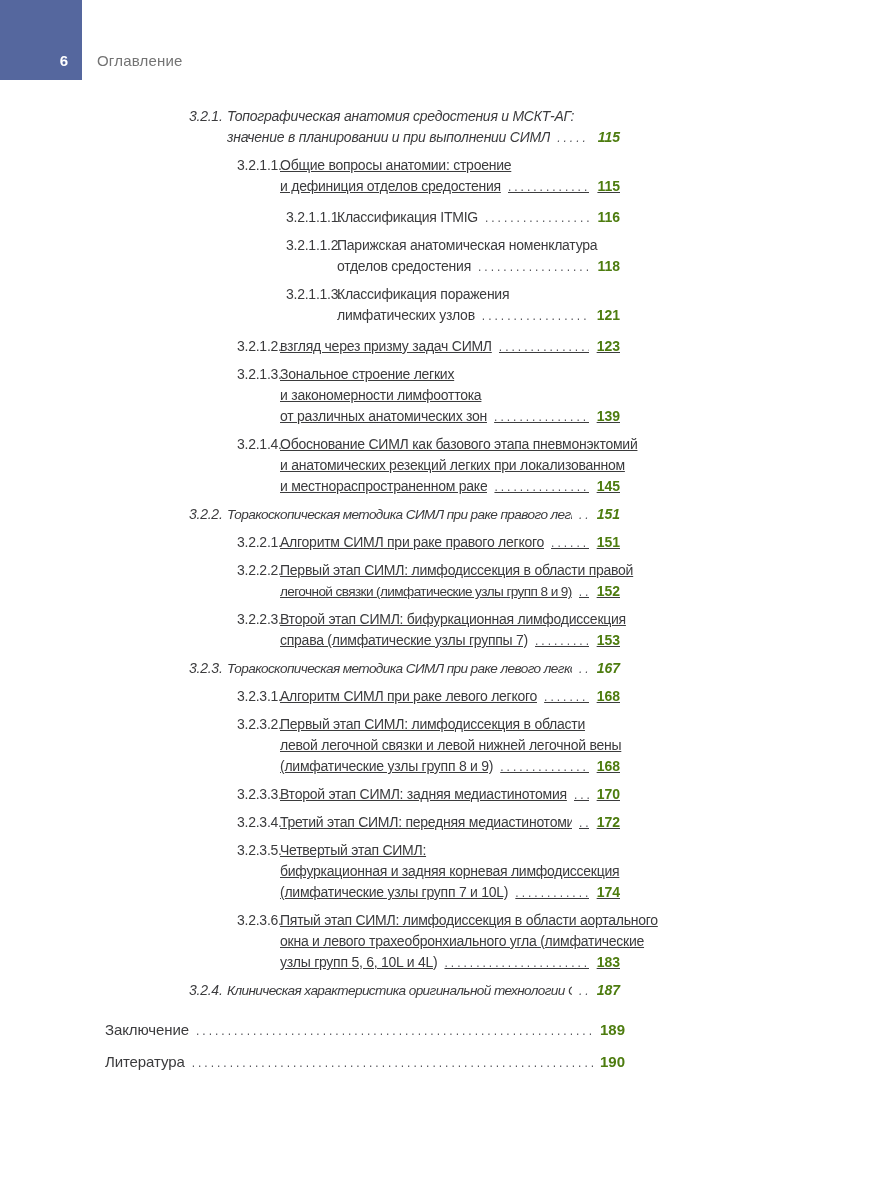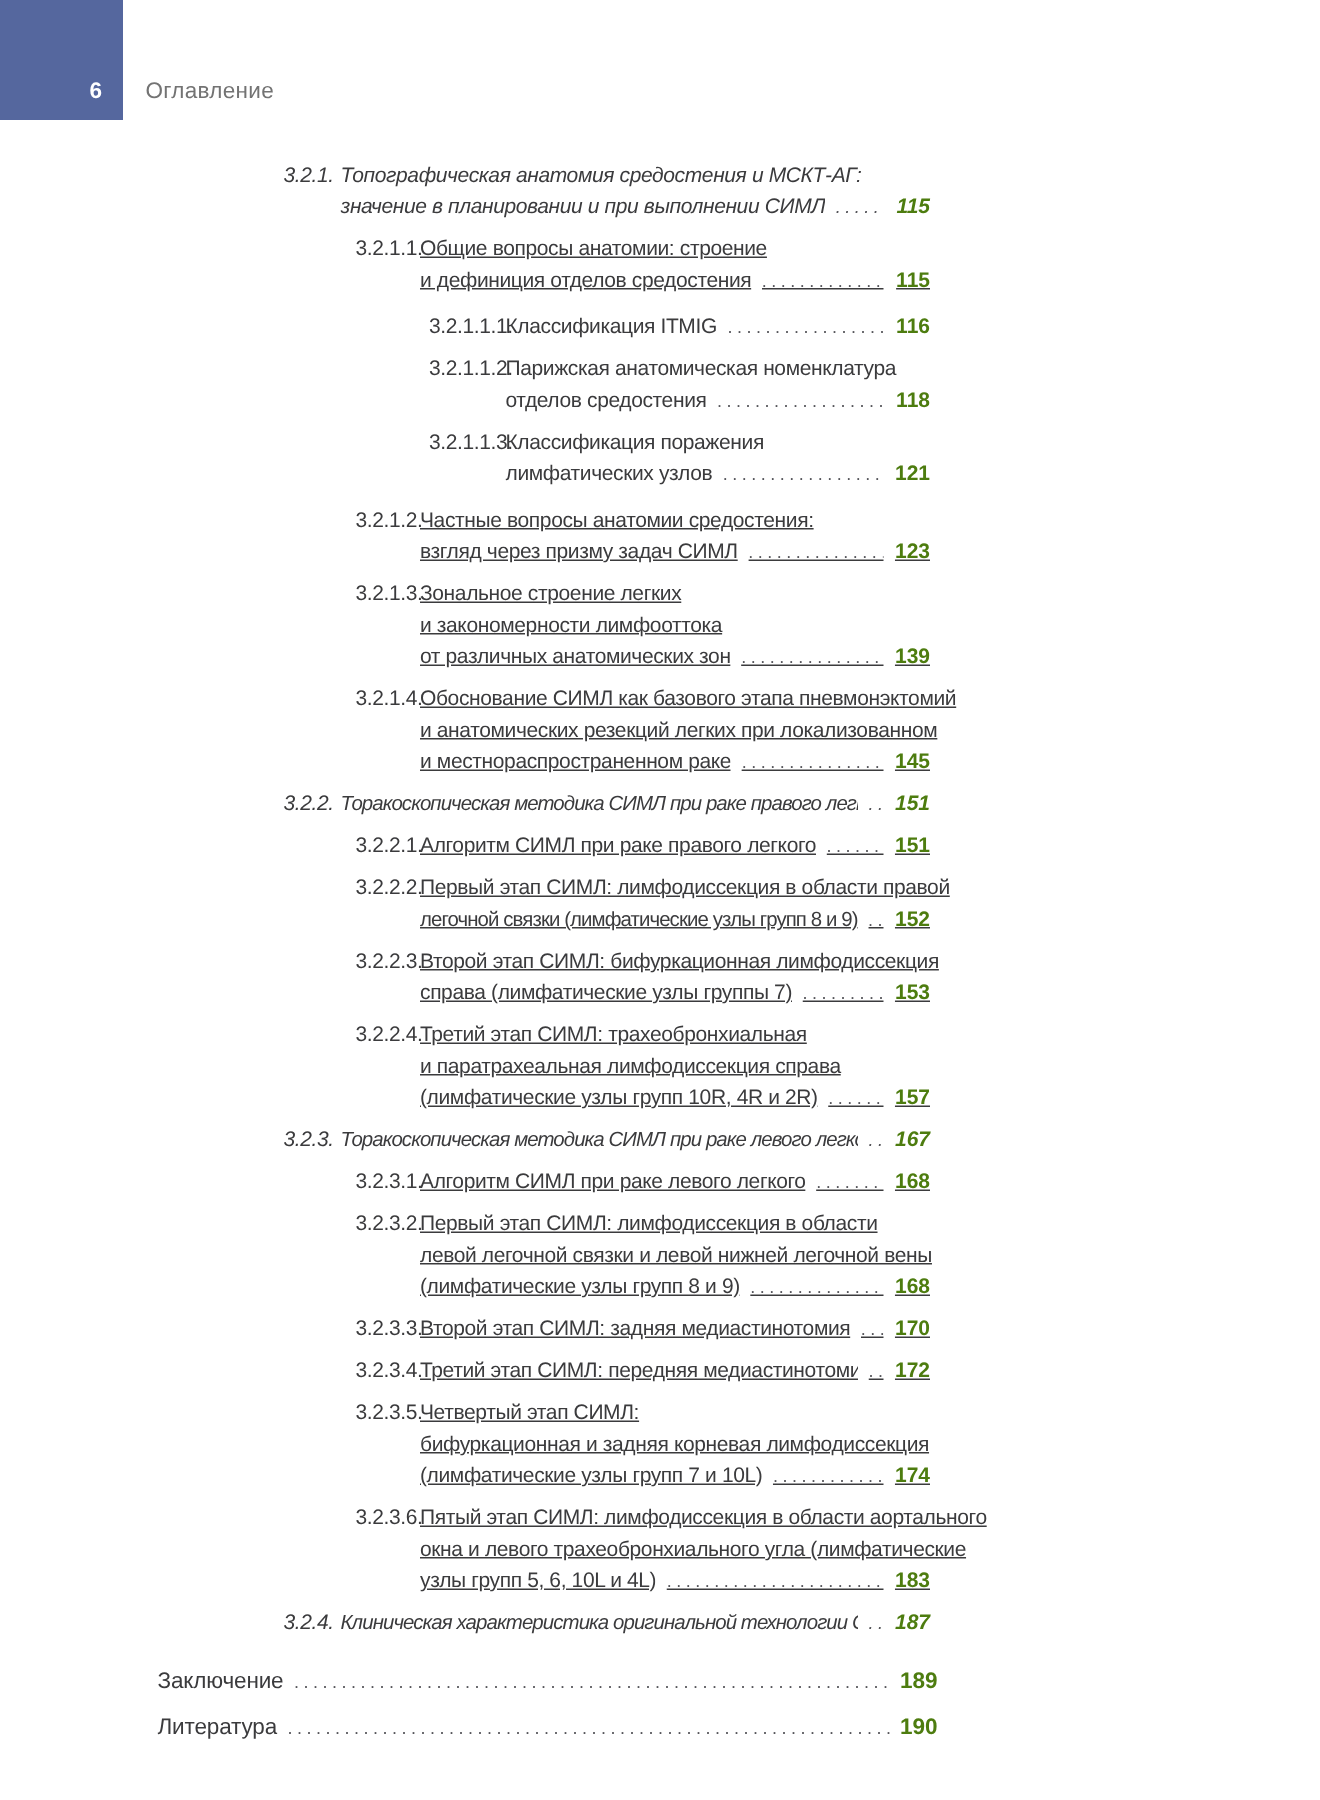--- a/index.html
+++ b/index.html
@@ -120,7 +120,6 @@
 
     <div class="entry lvl4">
       <span class="num">3.2.1.2.</span>
-      <div class="line">Частные вопросы анатомии средостения:</div>
       <div class="line last">
         <span class="txt">взгляд через призму задач СИМЛ</span>
         <span class="dots"></span>

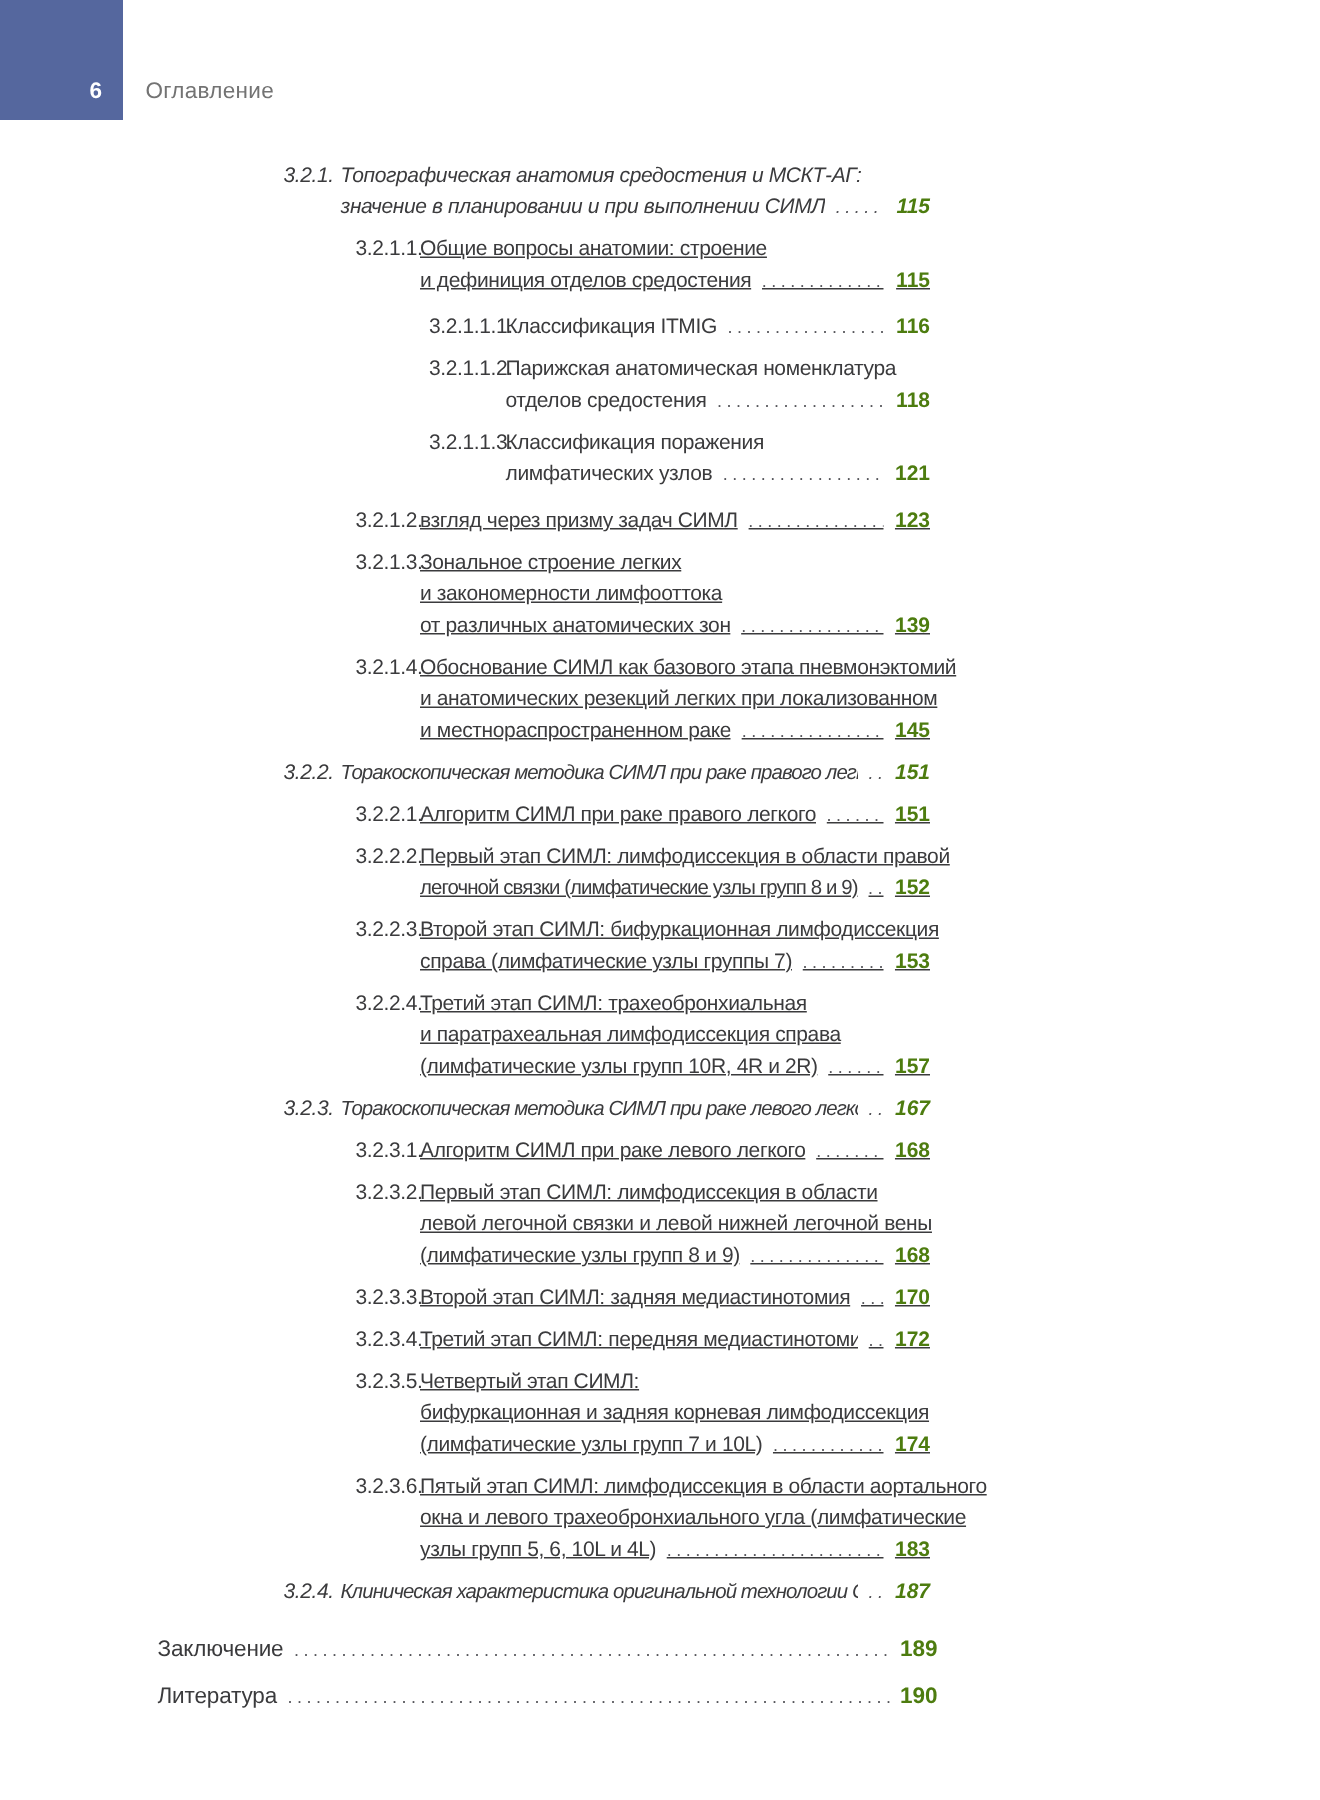--- a/index.html
+++ b/index.html
@@ -187,16 +187,6 @@
       </div>
     </div>
 
-    <div class="entry lvl4">
-      <span class="num">3.2.2.4.</span>
-      <div class="line">Третий этап СИМЛ: трахеобронхиальная</div>
-      <div class="line">и паратрахеальная лимфодиссекция справа</div>
-      <div class="line last">
-        <span class="txt">(лимфатические узлы групп 10R, 4R и 2R)</span>
-        <span class="dots"></span>
-        <span class="pg">157</span>
-      </div>
-    </div>
 
     <div class="entry lvl3">
       <span class="num">3.2.3.</span>

